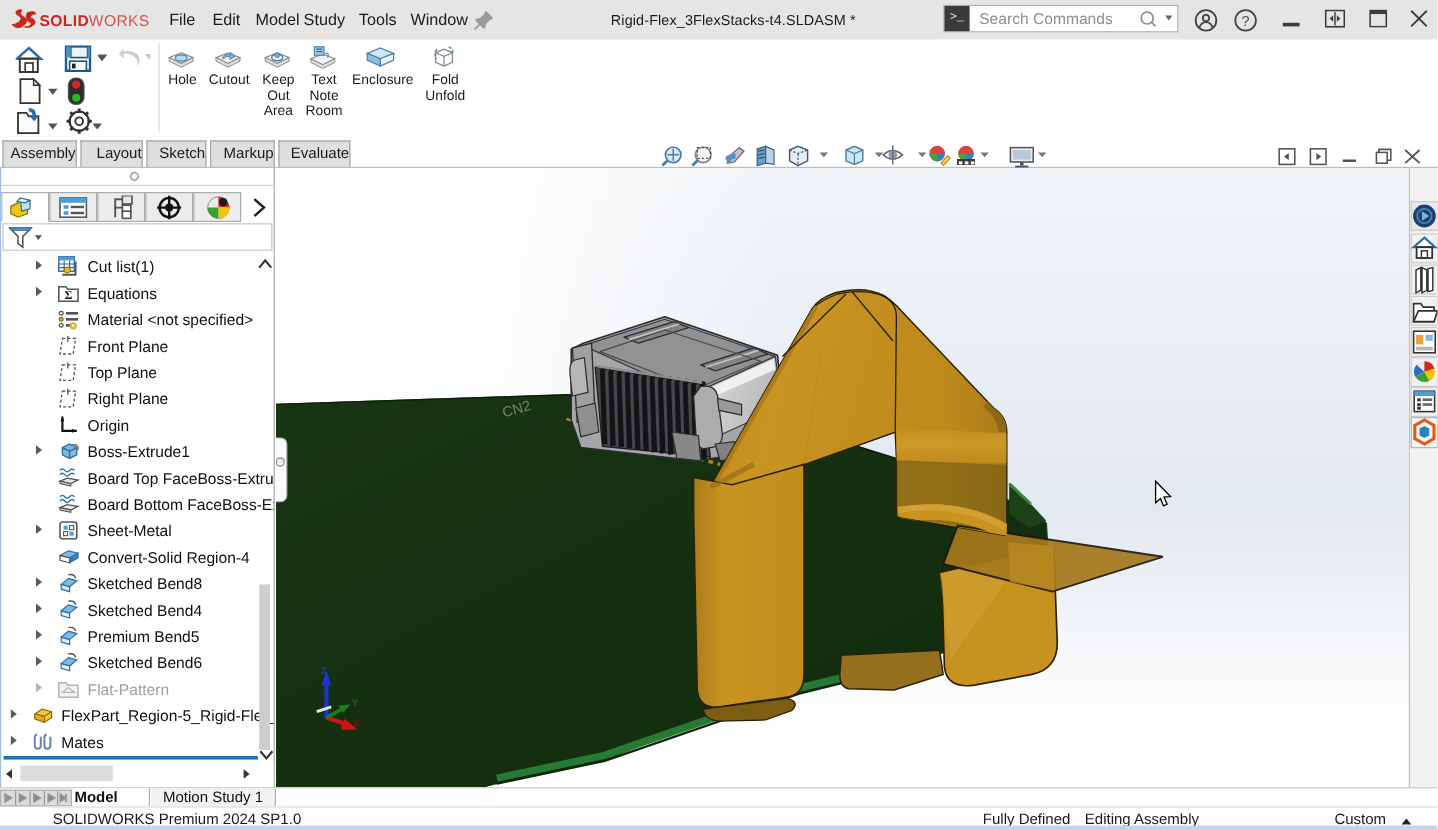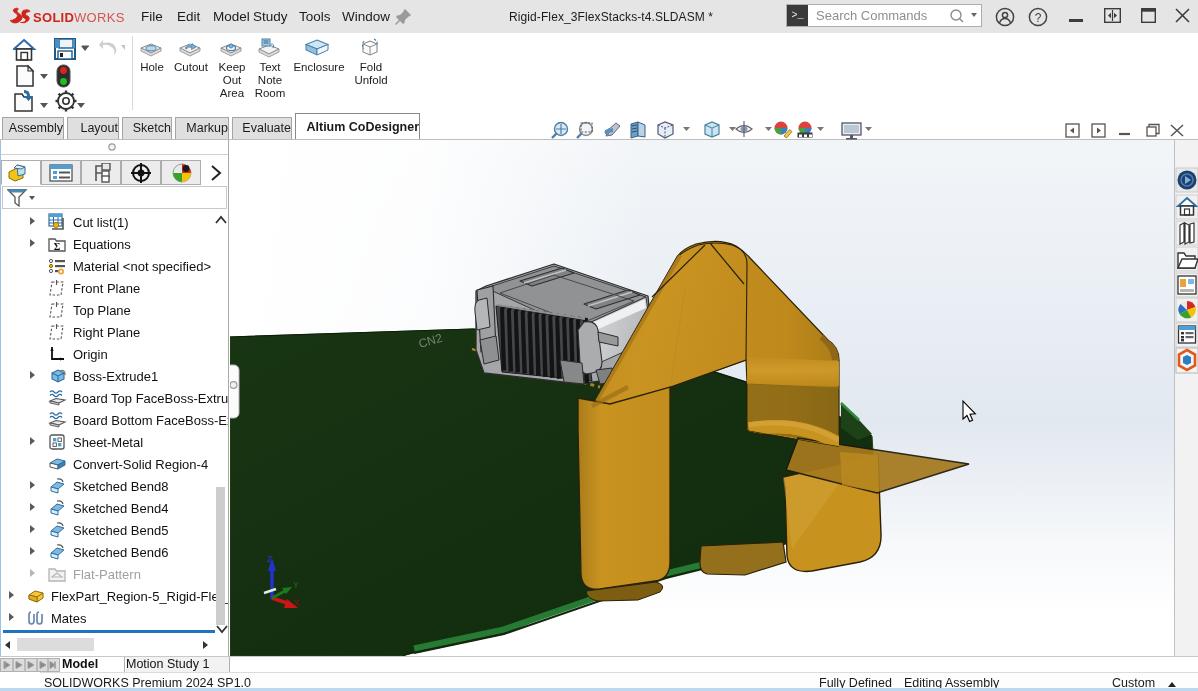--- a/index.html
+++ b/index.html
@@ -212,7 +212,6 @@
     <div class="ctab" style="left:122px;width:50px">Sketch</div>
     <div class="ctab" style="left:175px;width:54px">Markup</div>
     <div class="ctab" style="left:232px;width:60px">Evaluate</div>
-    <div class="ctab active" style="left:295px;width:125px">Altium CoDesigner</div>
   </div>
   <div id="tabrow-line"></div>
 

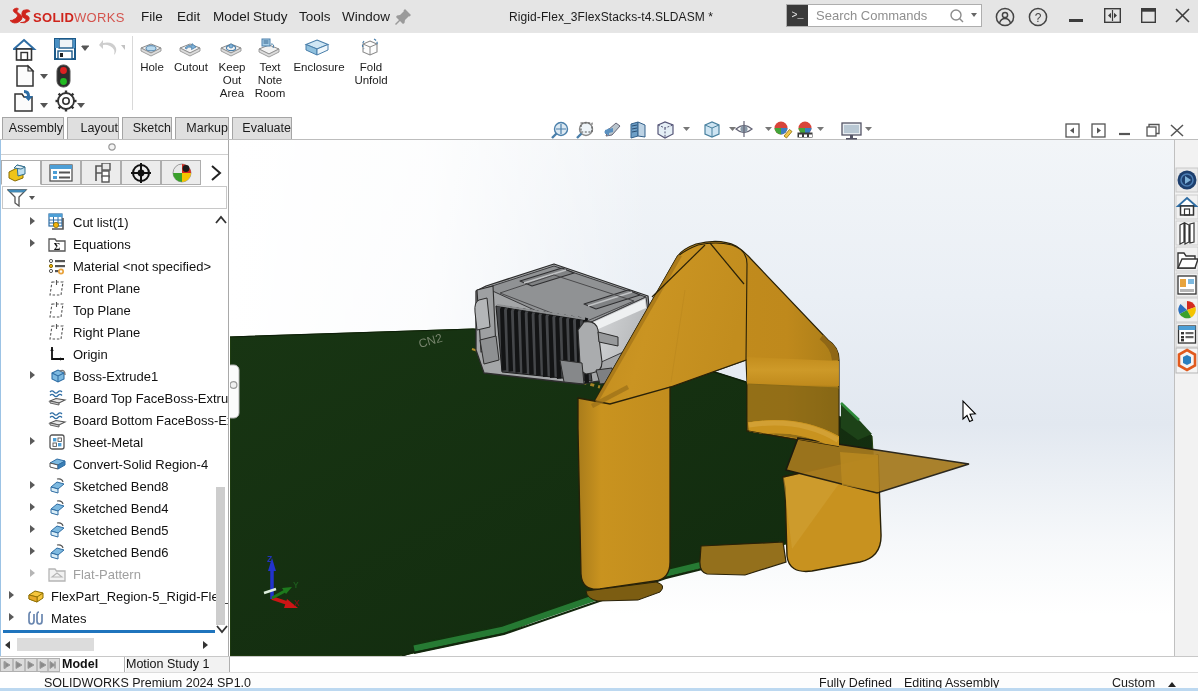--- a/index.html
+++ b/index.html
@@ -484,7 +484,7 @@
             <path d="M3 10 L10 12 L10 16 L3 14 Z" fill="#d9edf7" stroke="#2e6da4" stroke-width="1"></path>
             <path d="M9 2 Q14 1 15 5" fill="none" stroke="#555" stroke-width="1.2"></path>
           </svg>
-          <div class="lbl" style="left:72px;color:#111">Sketched Bend5</div>
+          <div class="lbl" style="left:72px;color:#111">Premium Bend5</div>
         </div>
       <div class="trow" style="top:402px">
           <div class="arr" style="left:29px;border-left-color:#5a5a5a"></div>

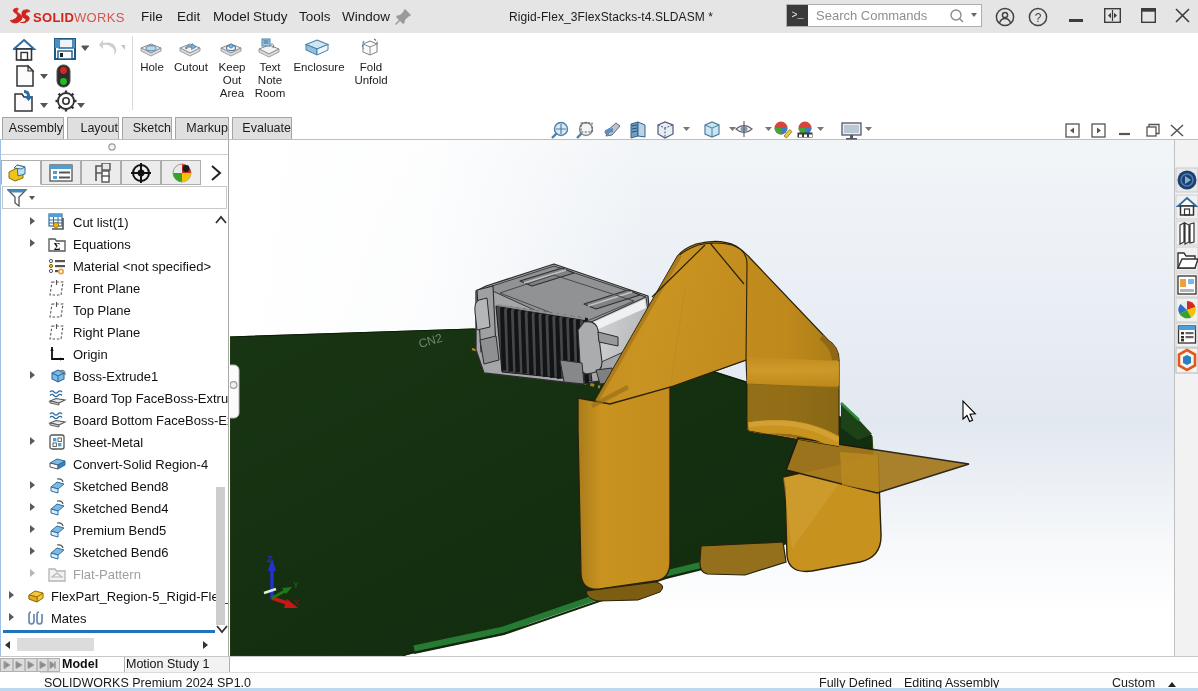--- a/index.html
+++ b/index.html
@@ -757,7 +757,7 @@
       </g>
     </svg>
     <div class="abs" style="left:62px;top:0px;width:63px;height:16px;background:#fff;border-right:1px solid #b0b0b0;font-size:12.5px;font-weight:bold;color:#111;line-height:15px">Model</div>
-    <div class="abs" style="left:126px;top:0px;width:104px;height:16px;background:#f2f2f2;border-right:1px solid #b0b0b0;font-size:12.5px;color:#111;text-align:left;line-height:15px">Motion Study 1</div>
+    <div class="abs" style="left:126px;top:0px;width:104px;height:16px;background:#f2f2f2;border-right:1px solid #b0b0b0;font-size:12.5px;color:#111;text-align:center;line-height:15px">Motion Study 1</div>
   </div>
 
   <div id="statusbar">

